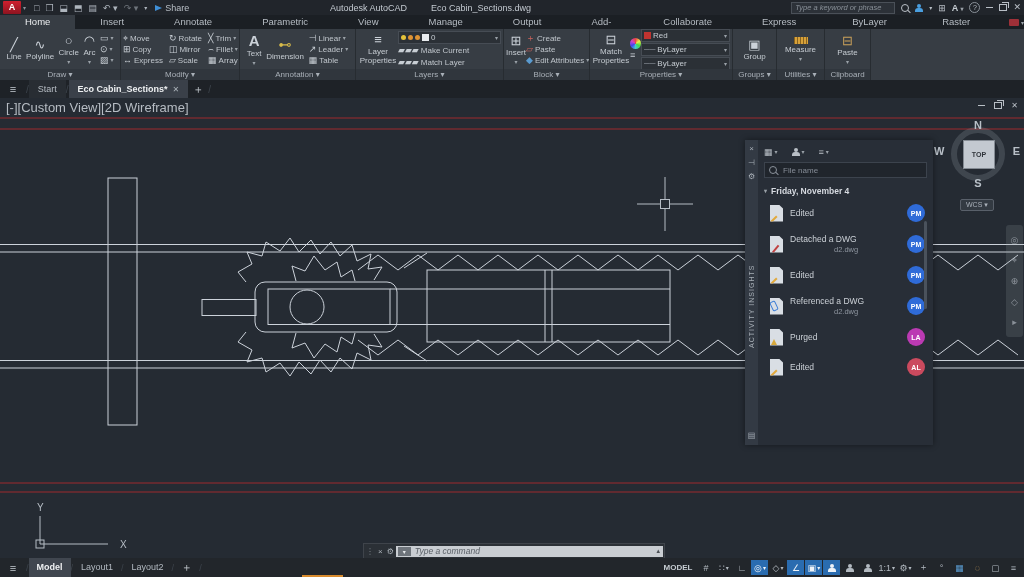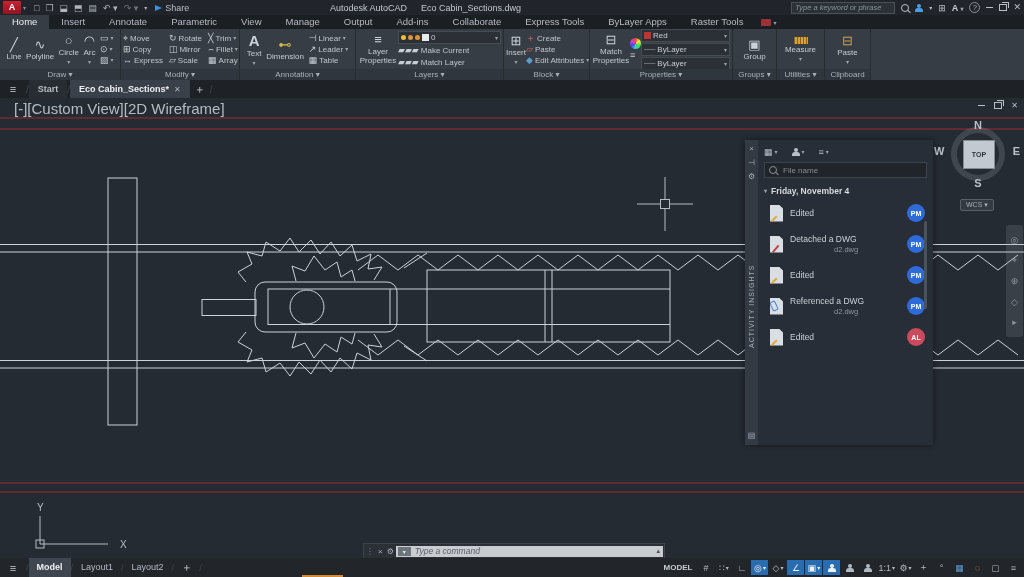--- a/index.html
+++ b/index.html
@@ -20,7 +20,7 @@
   .qat span{display:inline-block;}
   .share{display:flex;align-items:center;gap:3px;margin-left:8px;color:#b9bfc6;}
   .plane{width:0;height:0;border-left:7px solid #3f8fd6;border-top:3px solid transparent;border-bottom:3px solid transparent;}
-  .tb-center{position:absolute;left:330px;display:flex;gap:14px;align-items:center;}
+  .tb-center{position:absolute;left:330px;display:flex;gap:24px;align-items:center;}
   .tb-center .app-title{color:#c3c9d0;}
   .tb-center .doc-title{color:#c3c9d0;}
   .tb-right{position:absolute;right:3px;display:flex;align-items:center;gap:6px;}

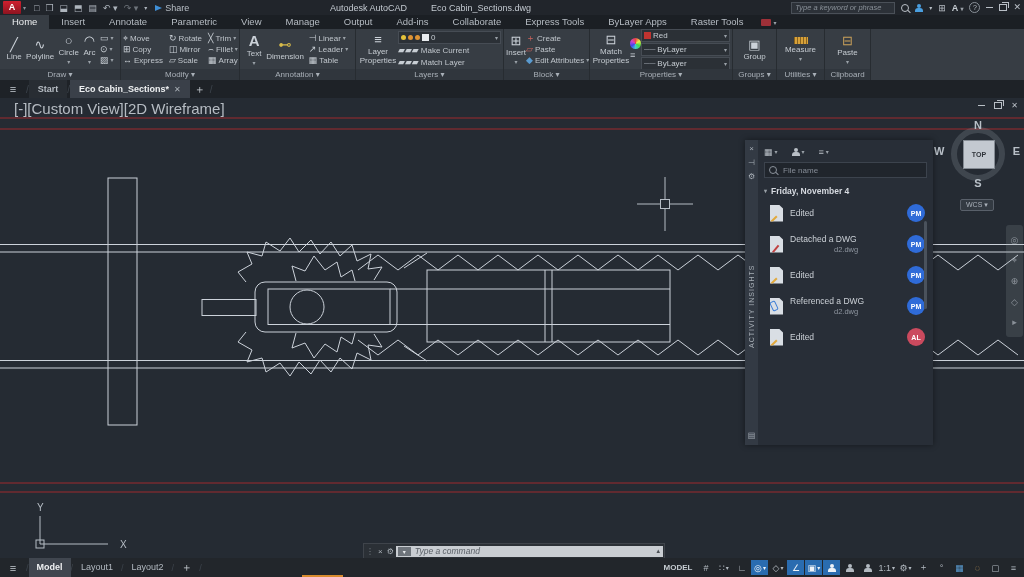--- a/index.html
+++ b/index.html
@@ -41,7 +41,7 @@
   
   .ribtabs{position:absolute;left:0;top:15px;width:1024px;height:14px;background:#1b1f24;z-index:5;
            display:flex;align-items:stretch;font-size:9.5px;color:#b6bcc3;}
-  .ribtab{padding:0 12px;line-height:14px;cursor:default;}
+  .ribtab{padding:0 25px;line-height:14px;cursor:default;}
   .ribtab.active{background:#373d44;color:#eceef0;}
   .ribtail{display:flex;align-items:center;gap:2px;margin-left:6px;color:#9aa1a8;font-size:8px;}
   .ribtail .sw{width:10px;height:7px;background:#9e3038;border-radius:1px;display:inline-block;}

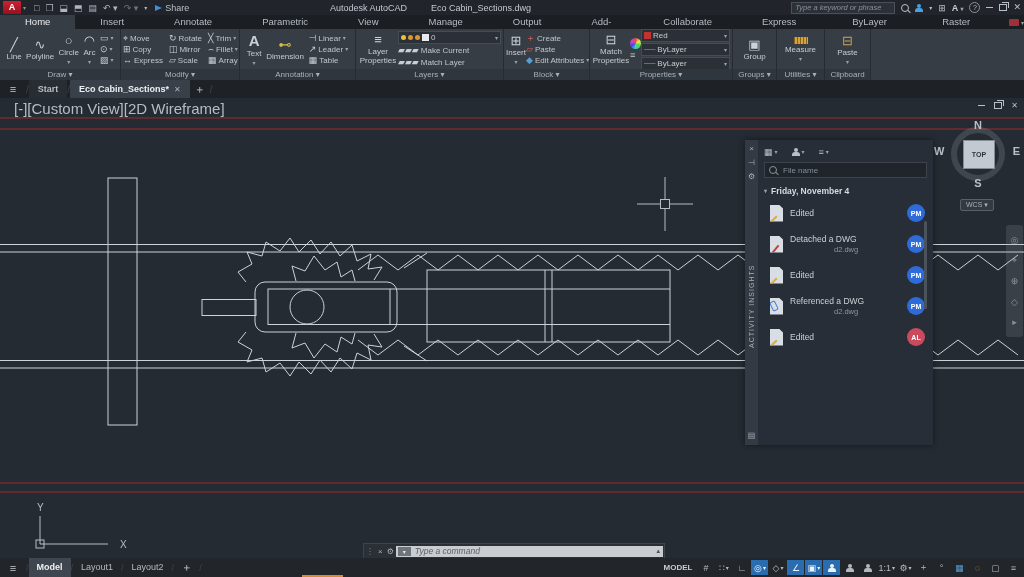--- a/index.html
+++ b/index.html
@@ -77,7 +77,7 @@
   .filetabs{position:absolute;left:0;top:80px;width:1024px;height:18px;background:#1e2227;z-index:5;
             display:flex;align-items:stretch;font-size:9px;color:#b6bcc3;}
   .ft-menu{width:26px;display:flex;align-items:center;justify-content:center;font-size:11px;color:#c6ccd2;}
-  .ftab{display:flex;align-items:center;gap:5px;padding:0 9px;font-weight:bold;}
+  .ftab{display:flex;align-items:center;gap:5px;padding:0 9px;}
   .ftab.start{background:#282d33;}
   .ftab.active{background:#3a4049;color:#eef0f2;font-weight:bold;}
   .ftab .x{font-weight:normal;color:#aab1b8;font-size:8px;}

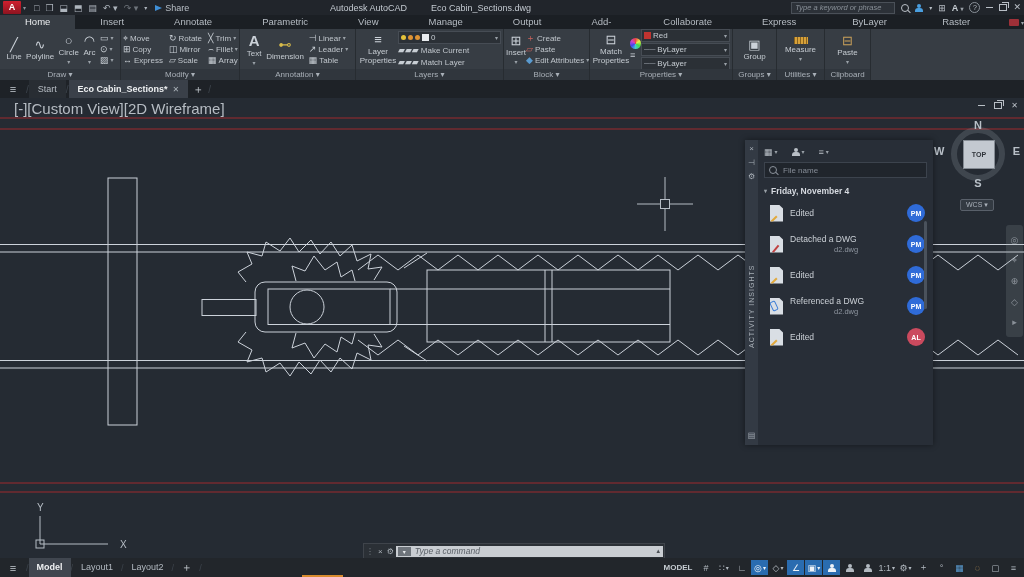--- a/index.html
+++ b/index.html
@@ -85,7 +85,7 @@
   .ft-slash{color:#3c434b;align-self:center;font-size:10px;}
 
   
-  .vp-label{position:absolute;left:14px;top:100px;font-size:15px;color:#b6bcc3;z-index:3;}
+  .vp-label{position:absolute;left:6px;top:100px;font-size:13px;color:#b6bcc3;z-index:3;}
   .doc-btns{position:absolute;right:6px;top:100px;z-index:3;display:flex;gap:9px;align-items:center;height:10px;}
 
   .viewcube{position:absolute;left:946px;top:121px;width:64px;height:66px;z-index:3;font-size:11px;color:#b9c0c8;font-weight:bold;}

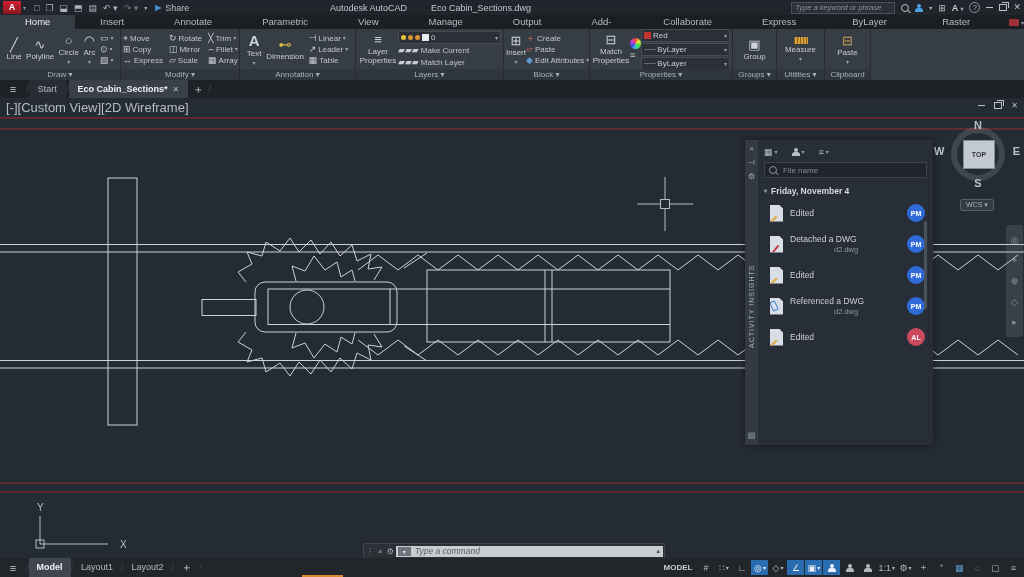--- a/index.html
+++ b/index.html
@@ -640,6 +640,15 @@
         </div>
 
 
+        <div class="ai-item">
+          <span class="doc">
+              <span class="ov-purge"></span>
+            </span>
+          <span class="texts">
+              <span class="ai-action">Purged</span>
+            </span>
+          <span class="avatar" style="background: rgb(187, 58, 179);">LA</span>
+        </div>
 
         <div class="ai-item">
           <span class="doc">

